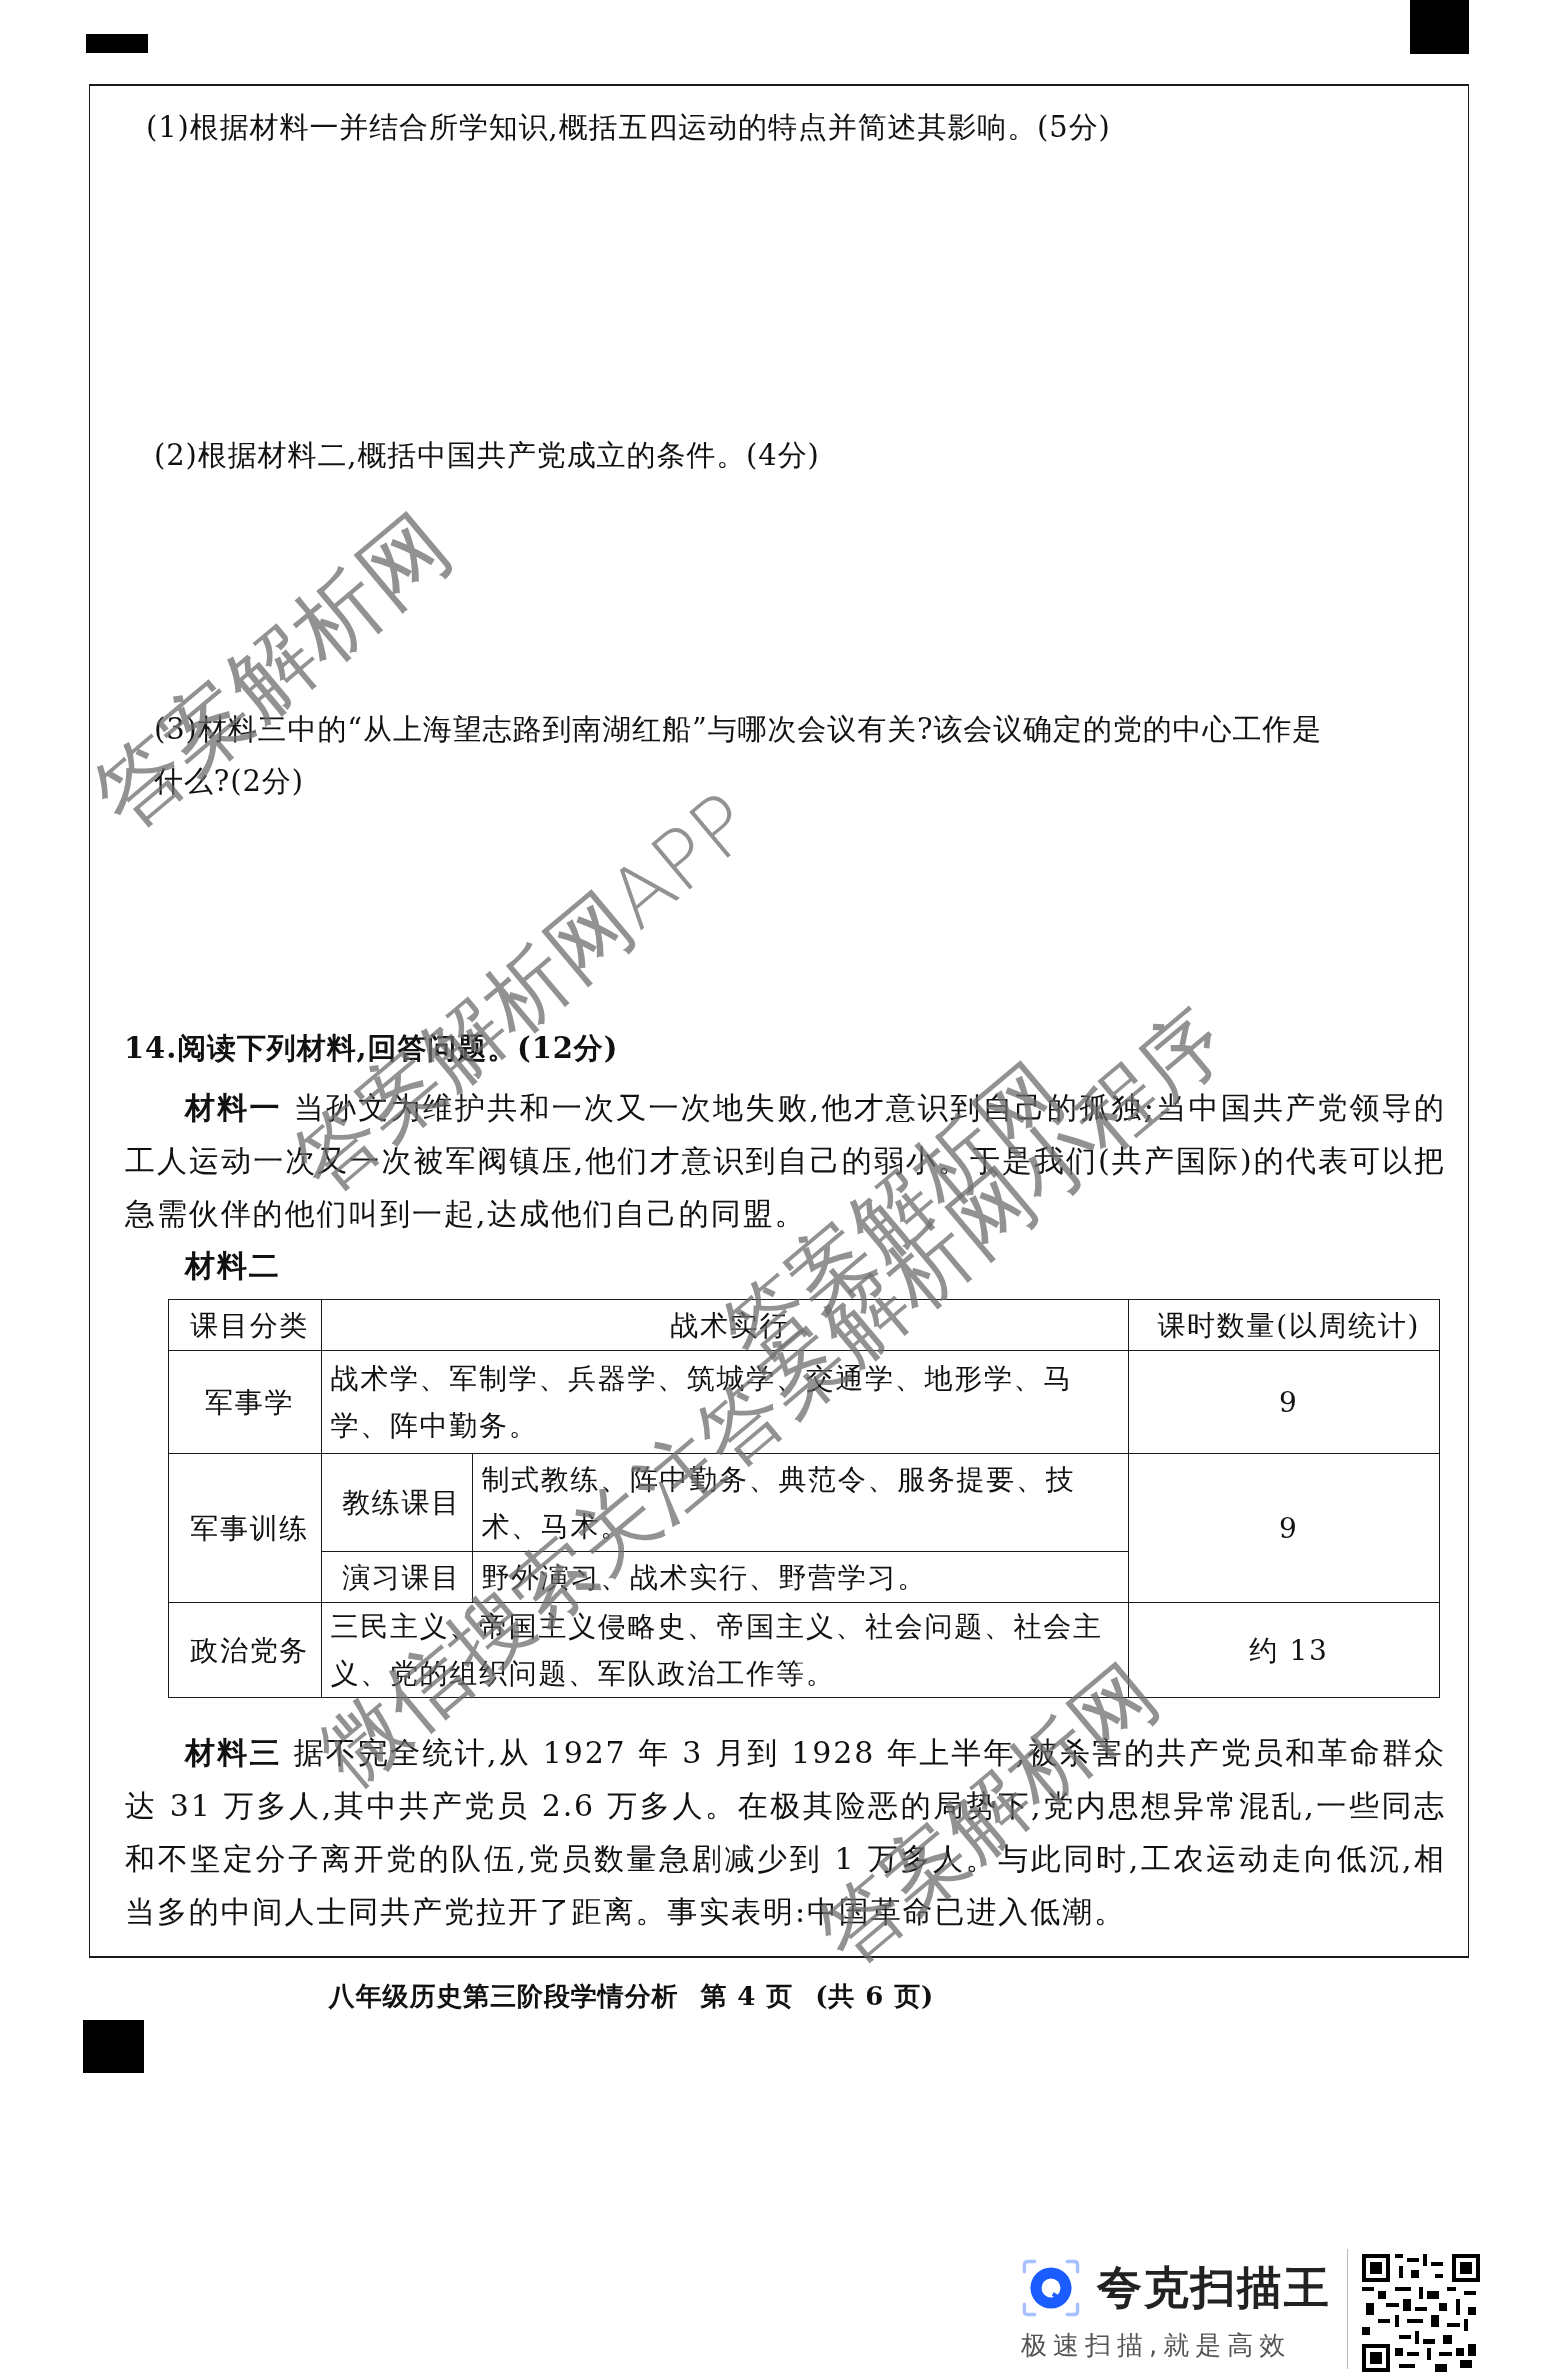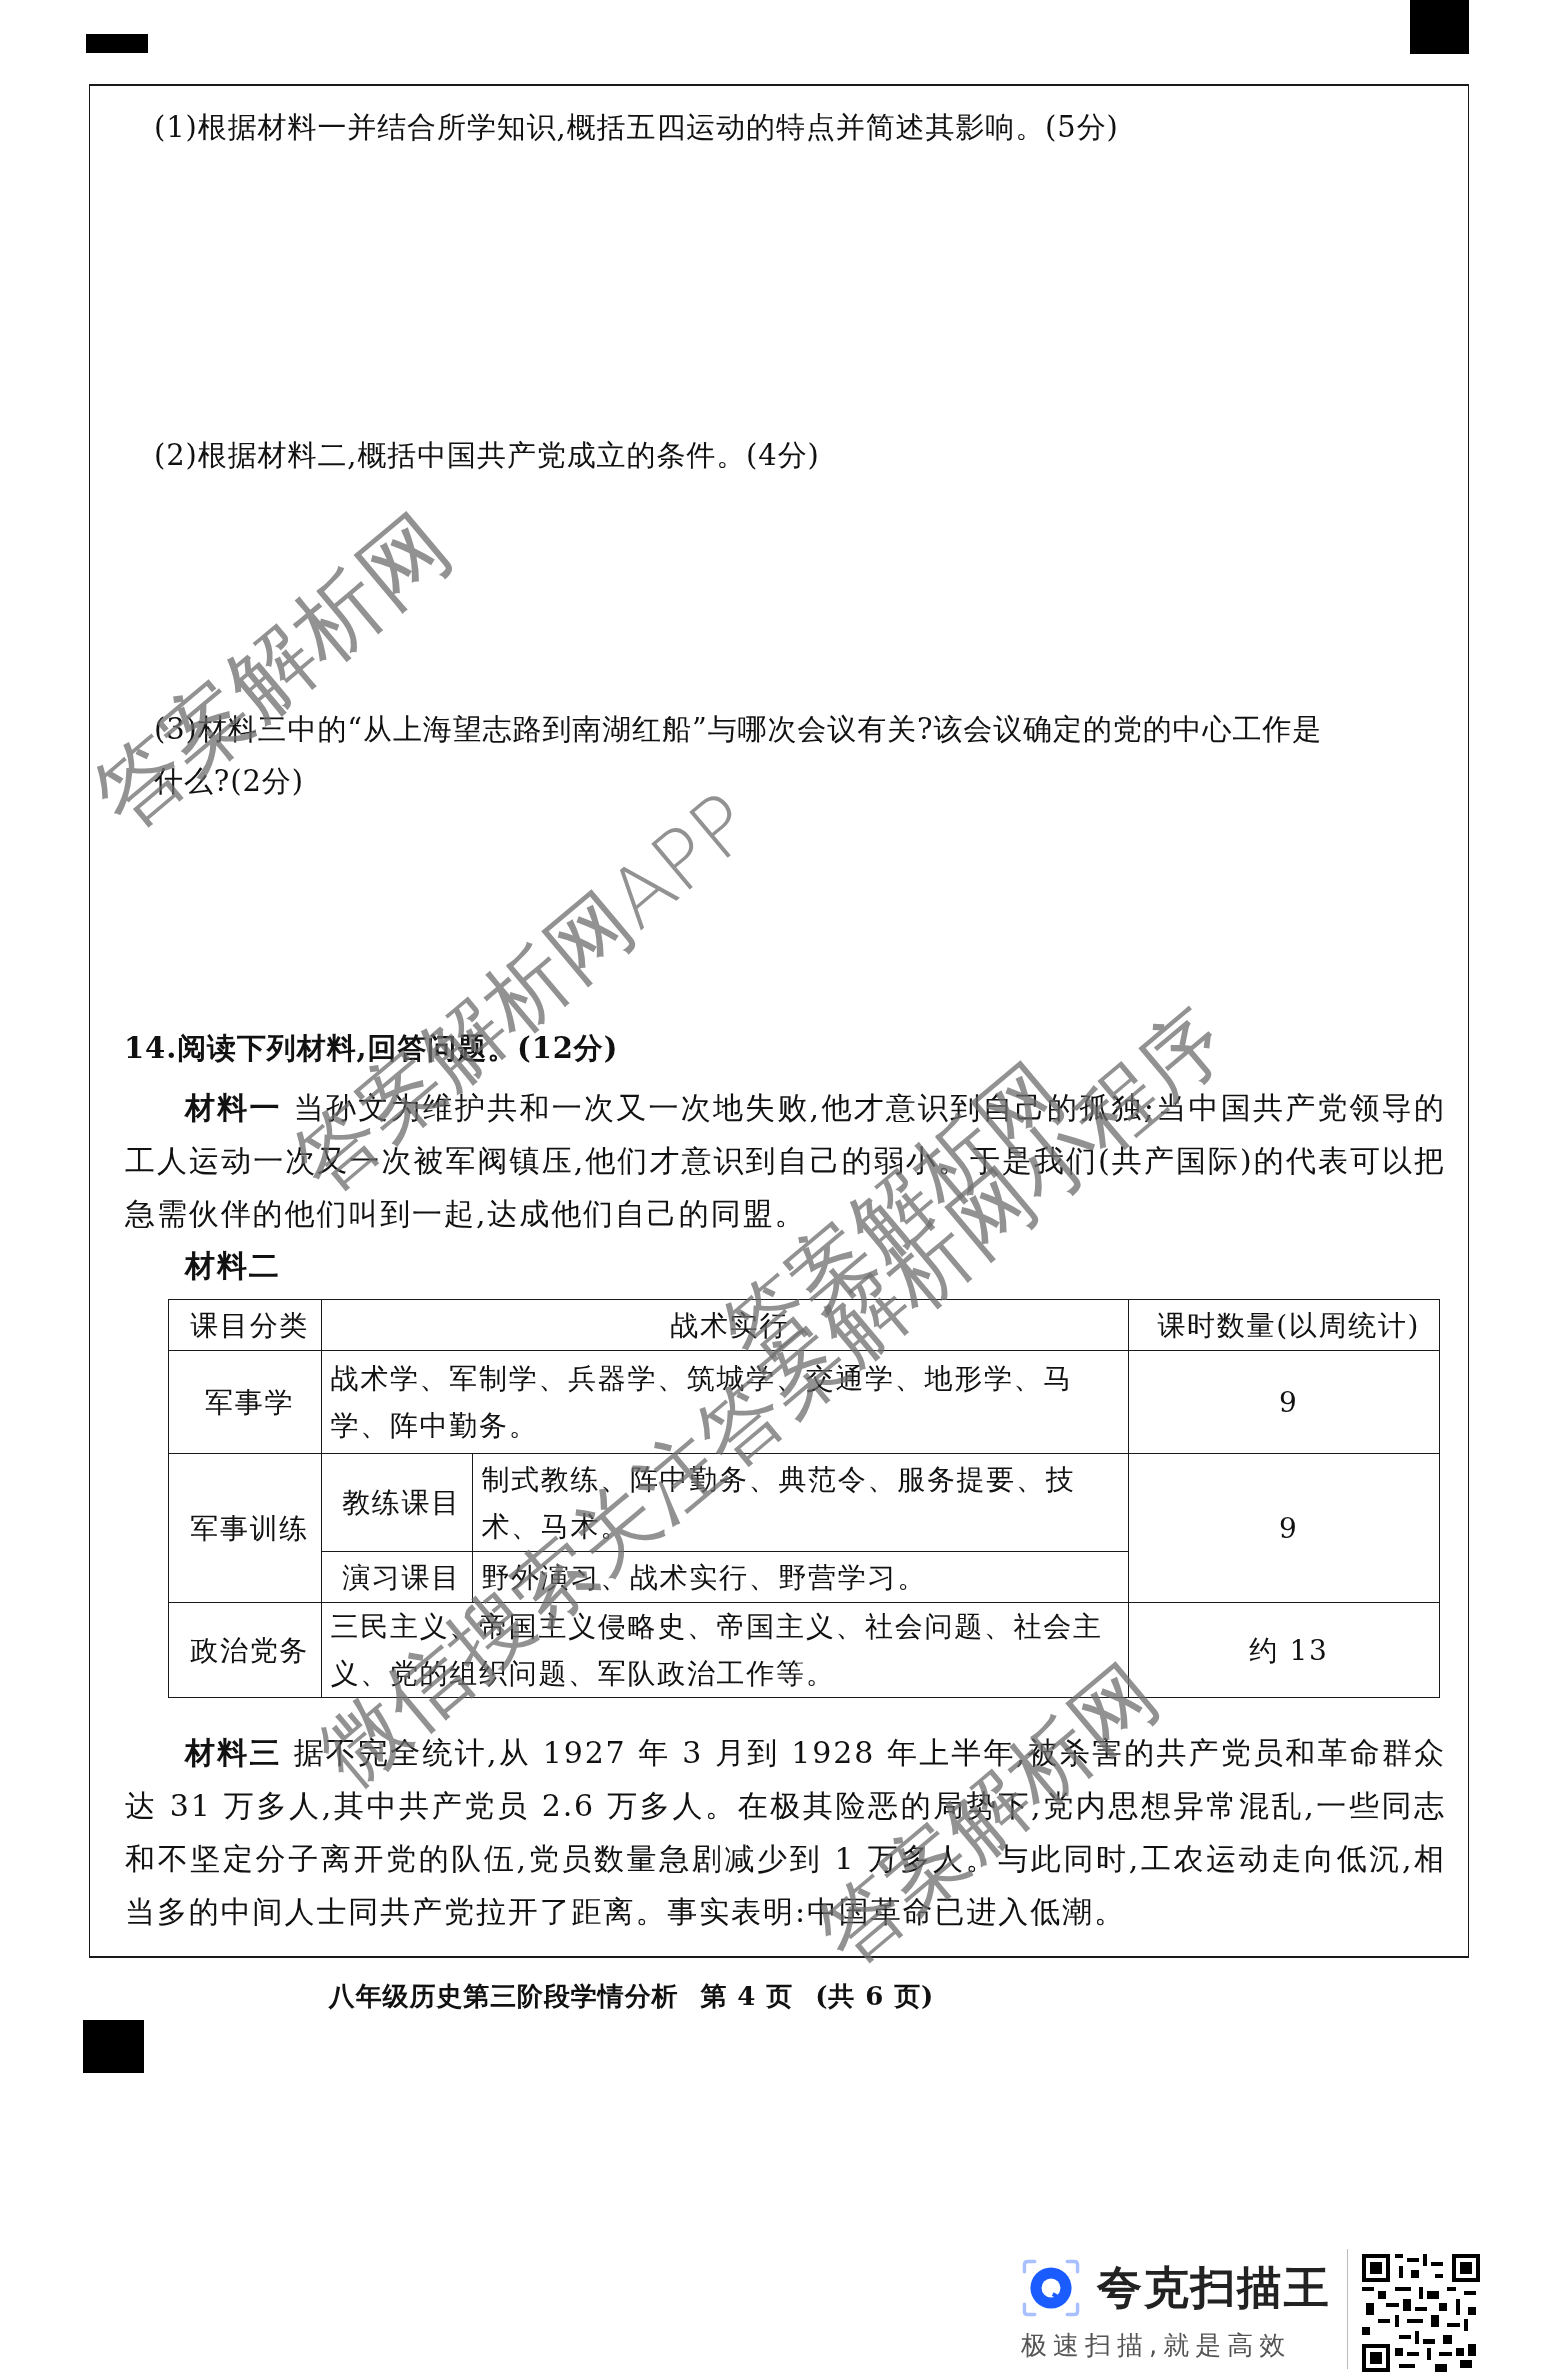--- a/index.html
+++ b/index.html
@@ -35,7 +35,7 @@
 
 <div class="qbox"></div>
 
-<div class="q" style="left:154px;top:110px;">(1)根据材料一并结合所学知识,概括五四运动的特点并简述其影响。(5分)</div>
+<div class="q" style="left:146px;top:110px;">(1)根据材料一并结合所学知识,概括五四运动的特点并简述其影响。(5分)</div>
 <div class="q" style="left:154px;top:438px;">(2)根据材料二,概括中国共产党成立的条件。(4分)</div>
 <div class="q" style="left:154px;top:712px;">(3)材料三中的“从上海望志路到南湖红船”与哪次会议有关?该会议确定的党的中心工作是</div>
 <div class="q" style="left:154px;top:764px;">什么?(2分)</div>

